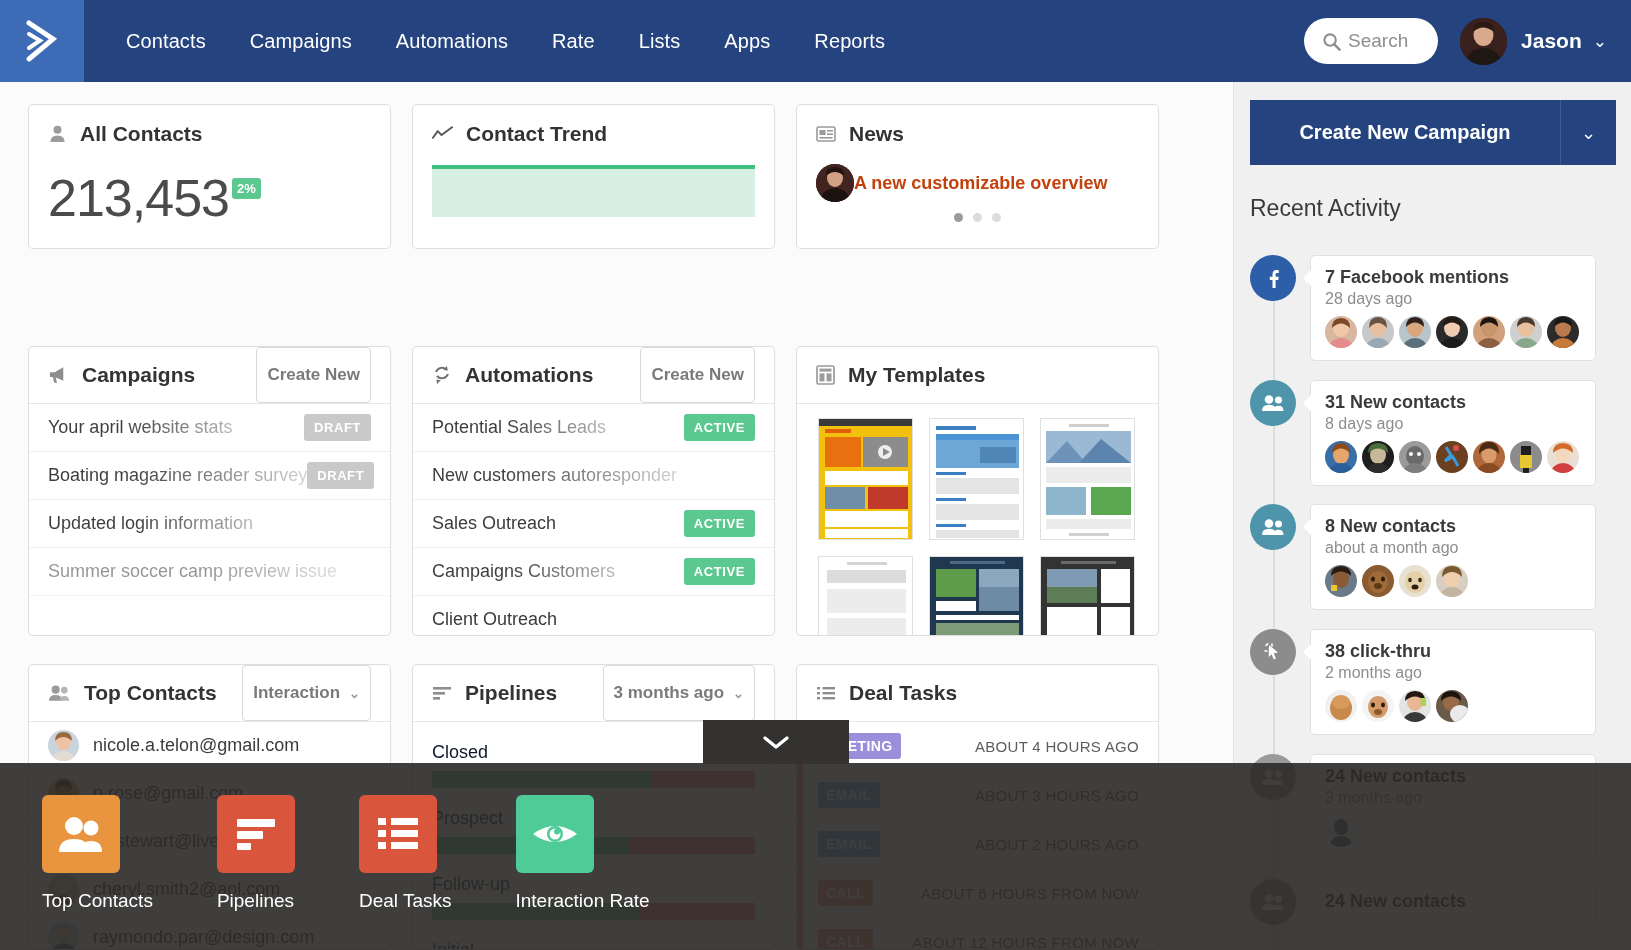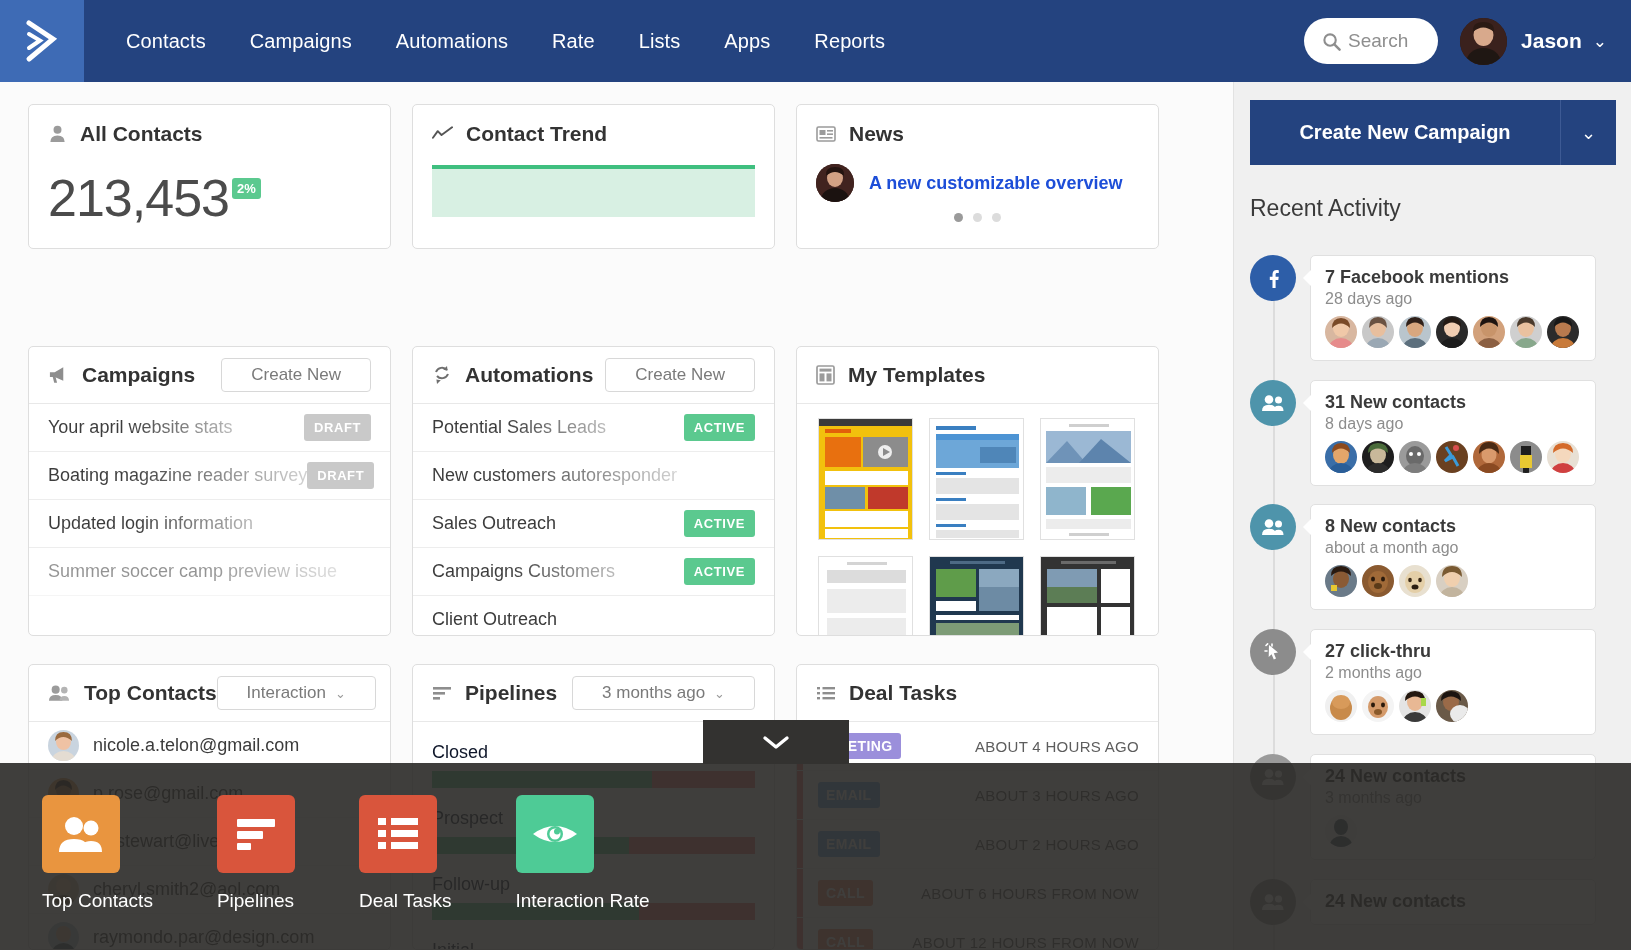--- a/index.html
+++ b/index.html
@@ -100,7 +100,7 @@
   #card-news { left: 796px; top: 22px; width: 363px; height: 145px; }
   .news-row { display: flex; align-items: center; padding: 2px 19px 0 19px; }
   .news-av { width: 38px; height: 38px; border-radius: 50%; overflow: hidden; background:#3a1f1c; flex:none;}
-  .news-link { color: #1d4ed8; font-size: 18px; font-weight: bold; margin-left: 15px; cursor: pointer; }
+  .news-link { color: #c2410c; font-size: 18px; font-weight: bold; cursor: pointer; }
   .dots { display: flex; justify-content: center; gap: 10px; margin-top: 11px; }
   .dot { width: 9px; height: 9px; border-radius: 50%; background: #dcdcdc; }
   .dot.on { background: #9a9a9a; }

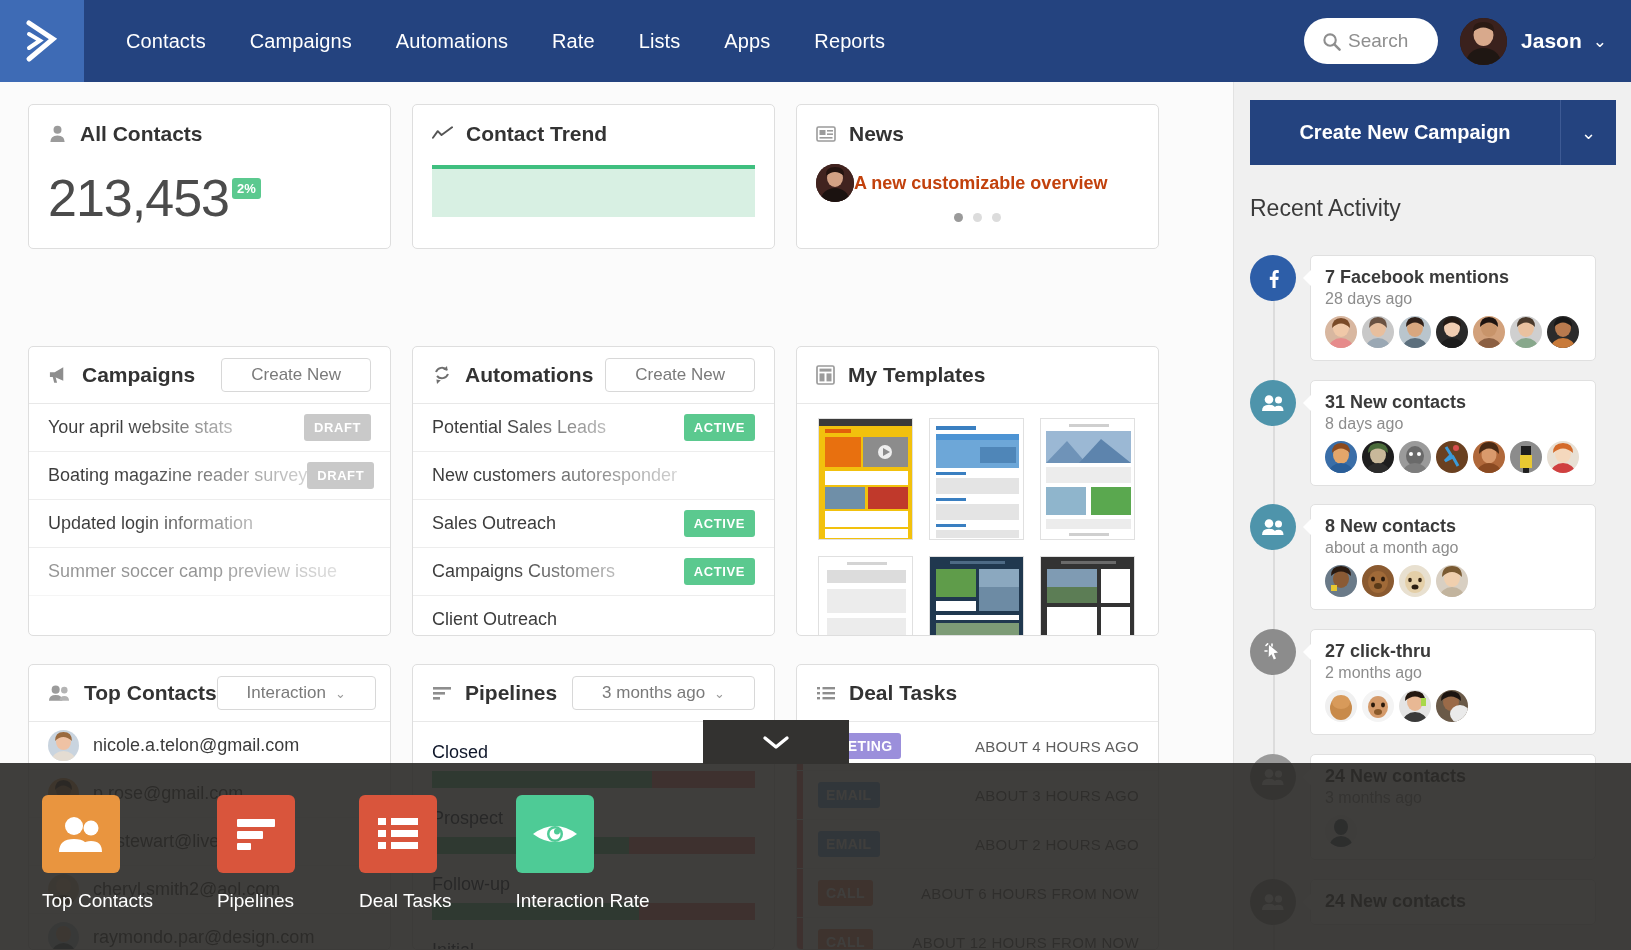--- a/index.html
+++ b/index.html
@@ -74,9 +74,9 @@
   .hd-icon { color: #9b9b9b; display: flex; align-items: center; }
   .head-btn {
     margin-left: auto; border: 1px solid #d8d8d8; border-radius: 4px;
-    height: 34px; display: flex; align-items: center; padding: 0 29px;
+    height: 56px; display: flex; align-items: center; padding: 0 10px;
     font-size: 17px; color: #7a7a7a; background: #fff; cursor: pointer;
-    white-space: nowrap; gap: 9px;
+    white-space: nowrap; gap: 9px; font-weight: bold;
   }
   .head-btn .chev { font-size: 13px; color: #9a9a9a; }
 

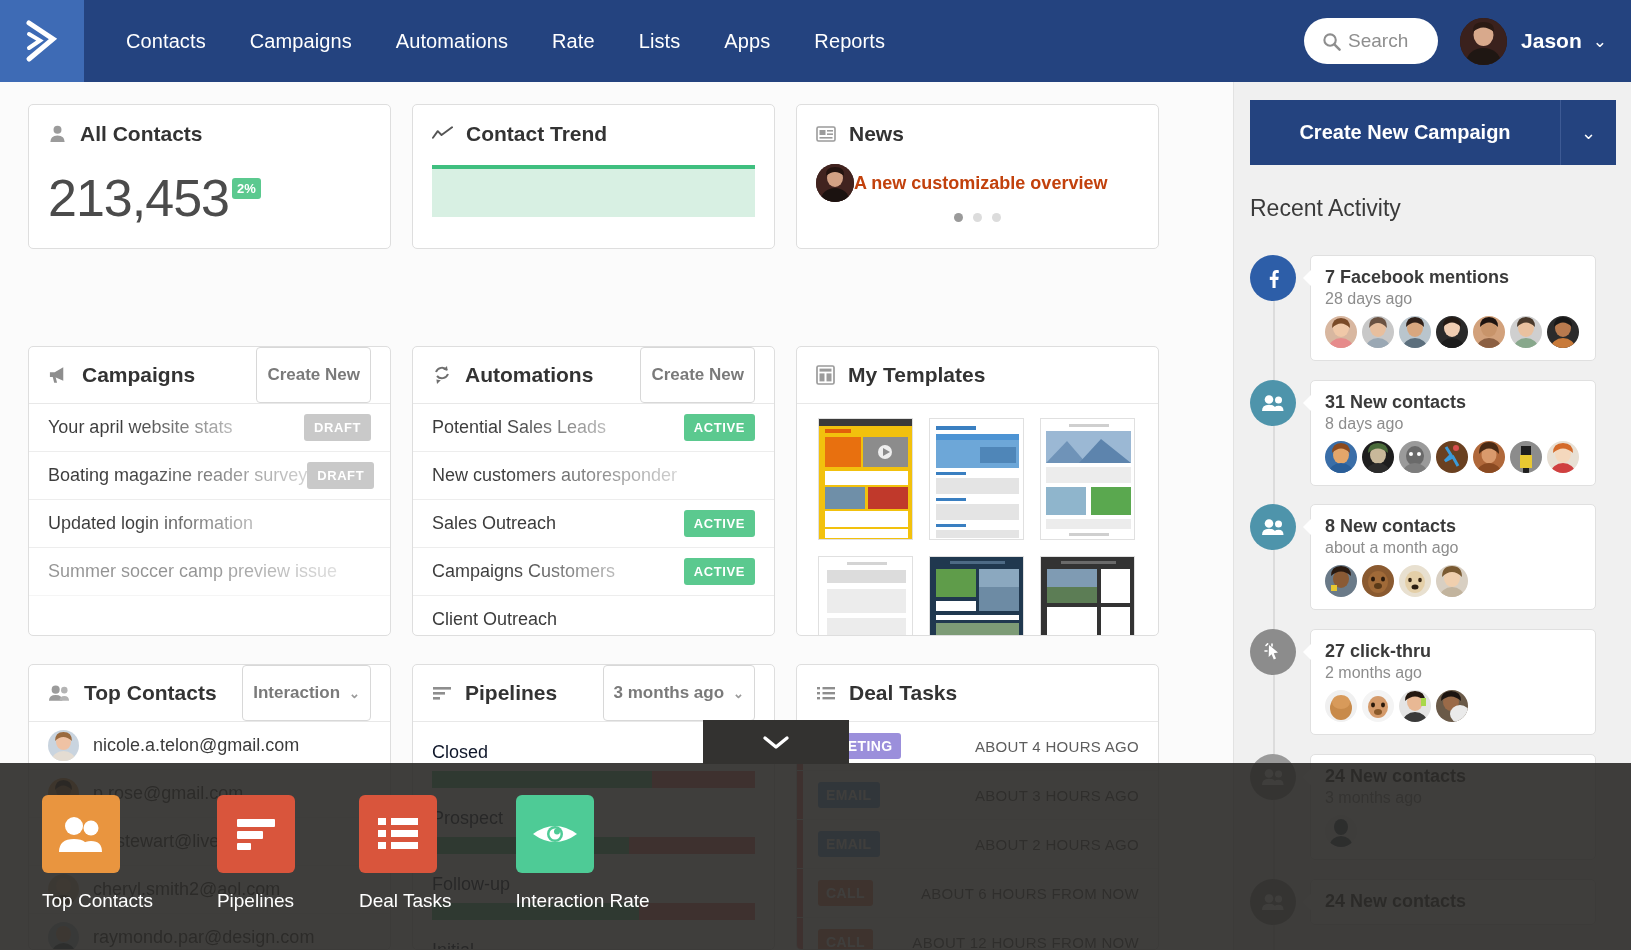--- a/index.html
+++ b/index.html
@@ -818,7 +818,7 @@
           </svg>
       </div>
       <div class="act-card">
-        <div class="act-title">27 click-thru</div>
+        <div class="act-title">38 click-thru</div>
         <div class="act-time">2 months ago</div>
         <div class="act-avs">
           <span class="act-av"><svg width="32" height="32" viewBox="0 0 32 32">

